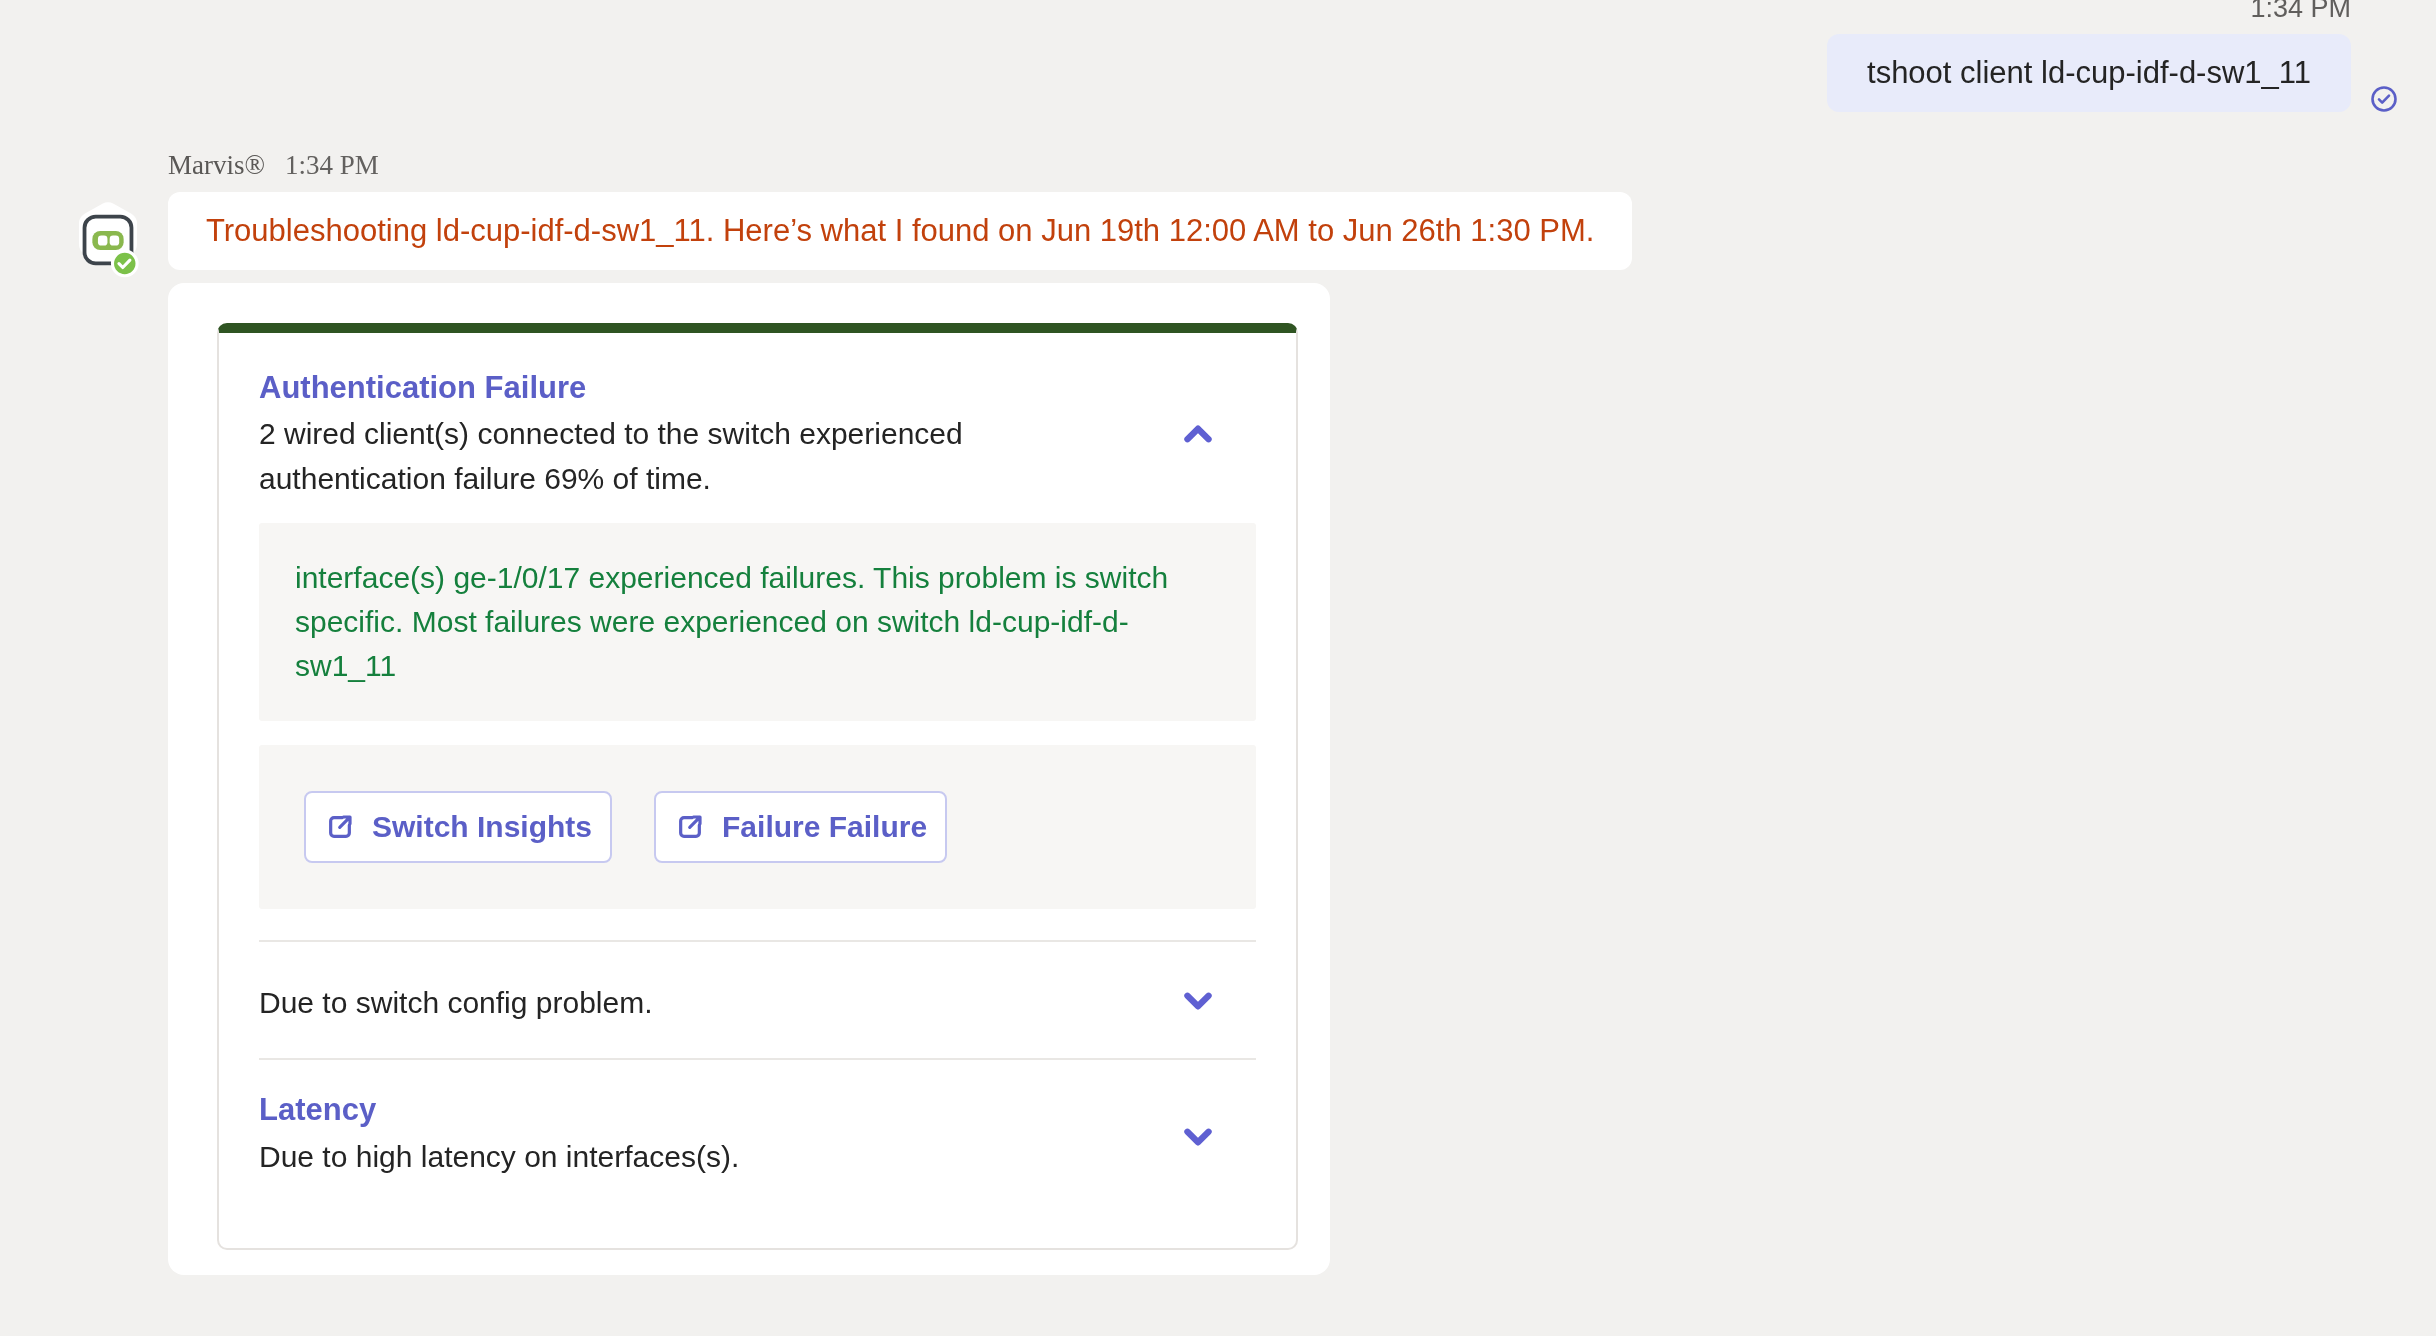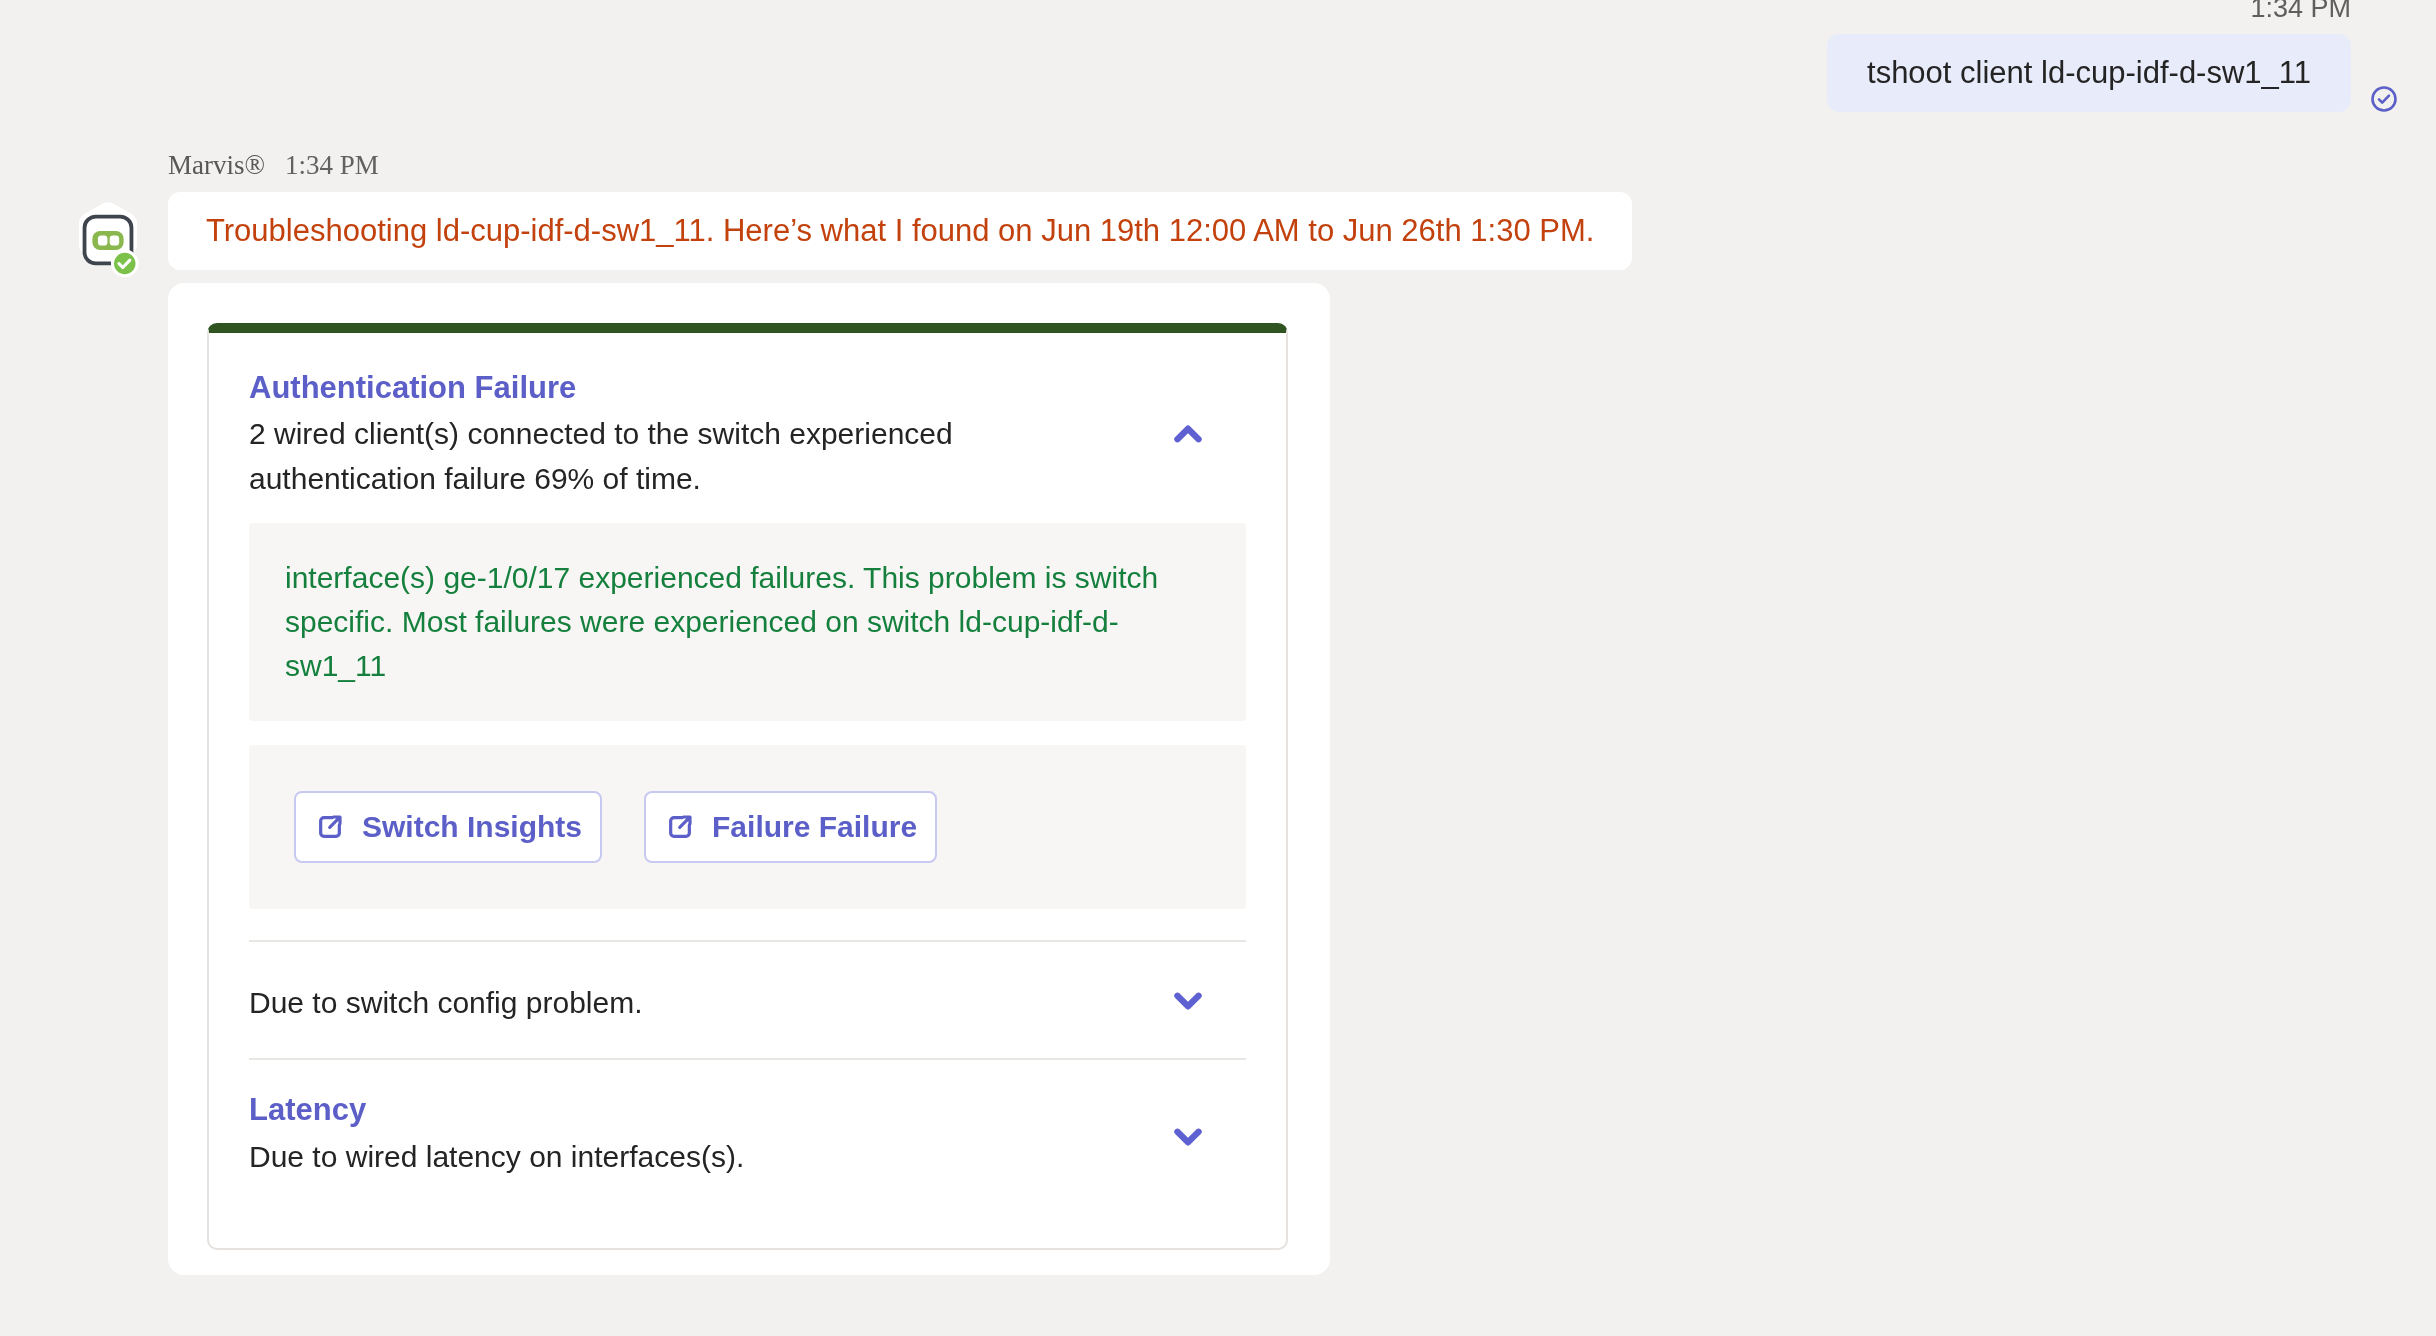--- a/index.html
+++ b/index.html
@@ -51,7 +51,7 @@
     background:#ffffff; border-radius:16px;
   }
   .card-inner {
-    position:absolute; top:40px; left:39px;
+    position:absolute; top:40px; left:49px;
     width:1081px; height:927px;
     background:#ffffff;
     border:2px solid #e5e2df;

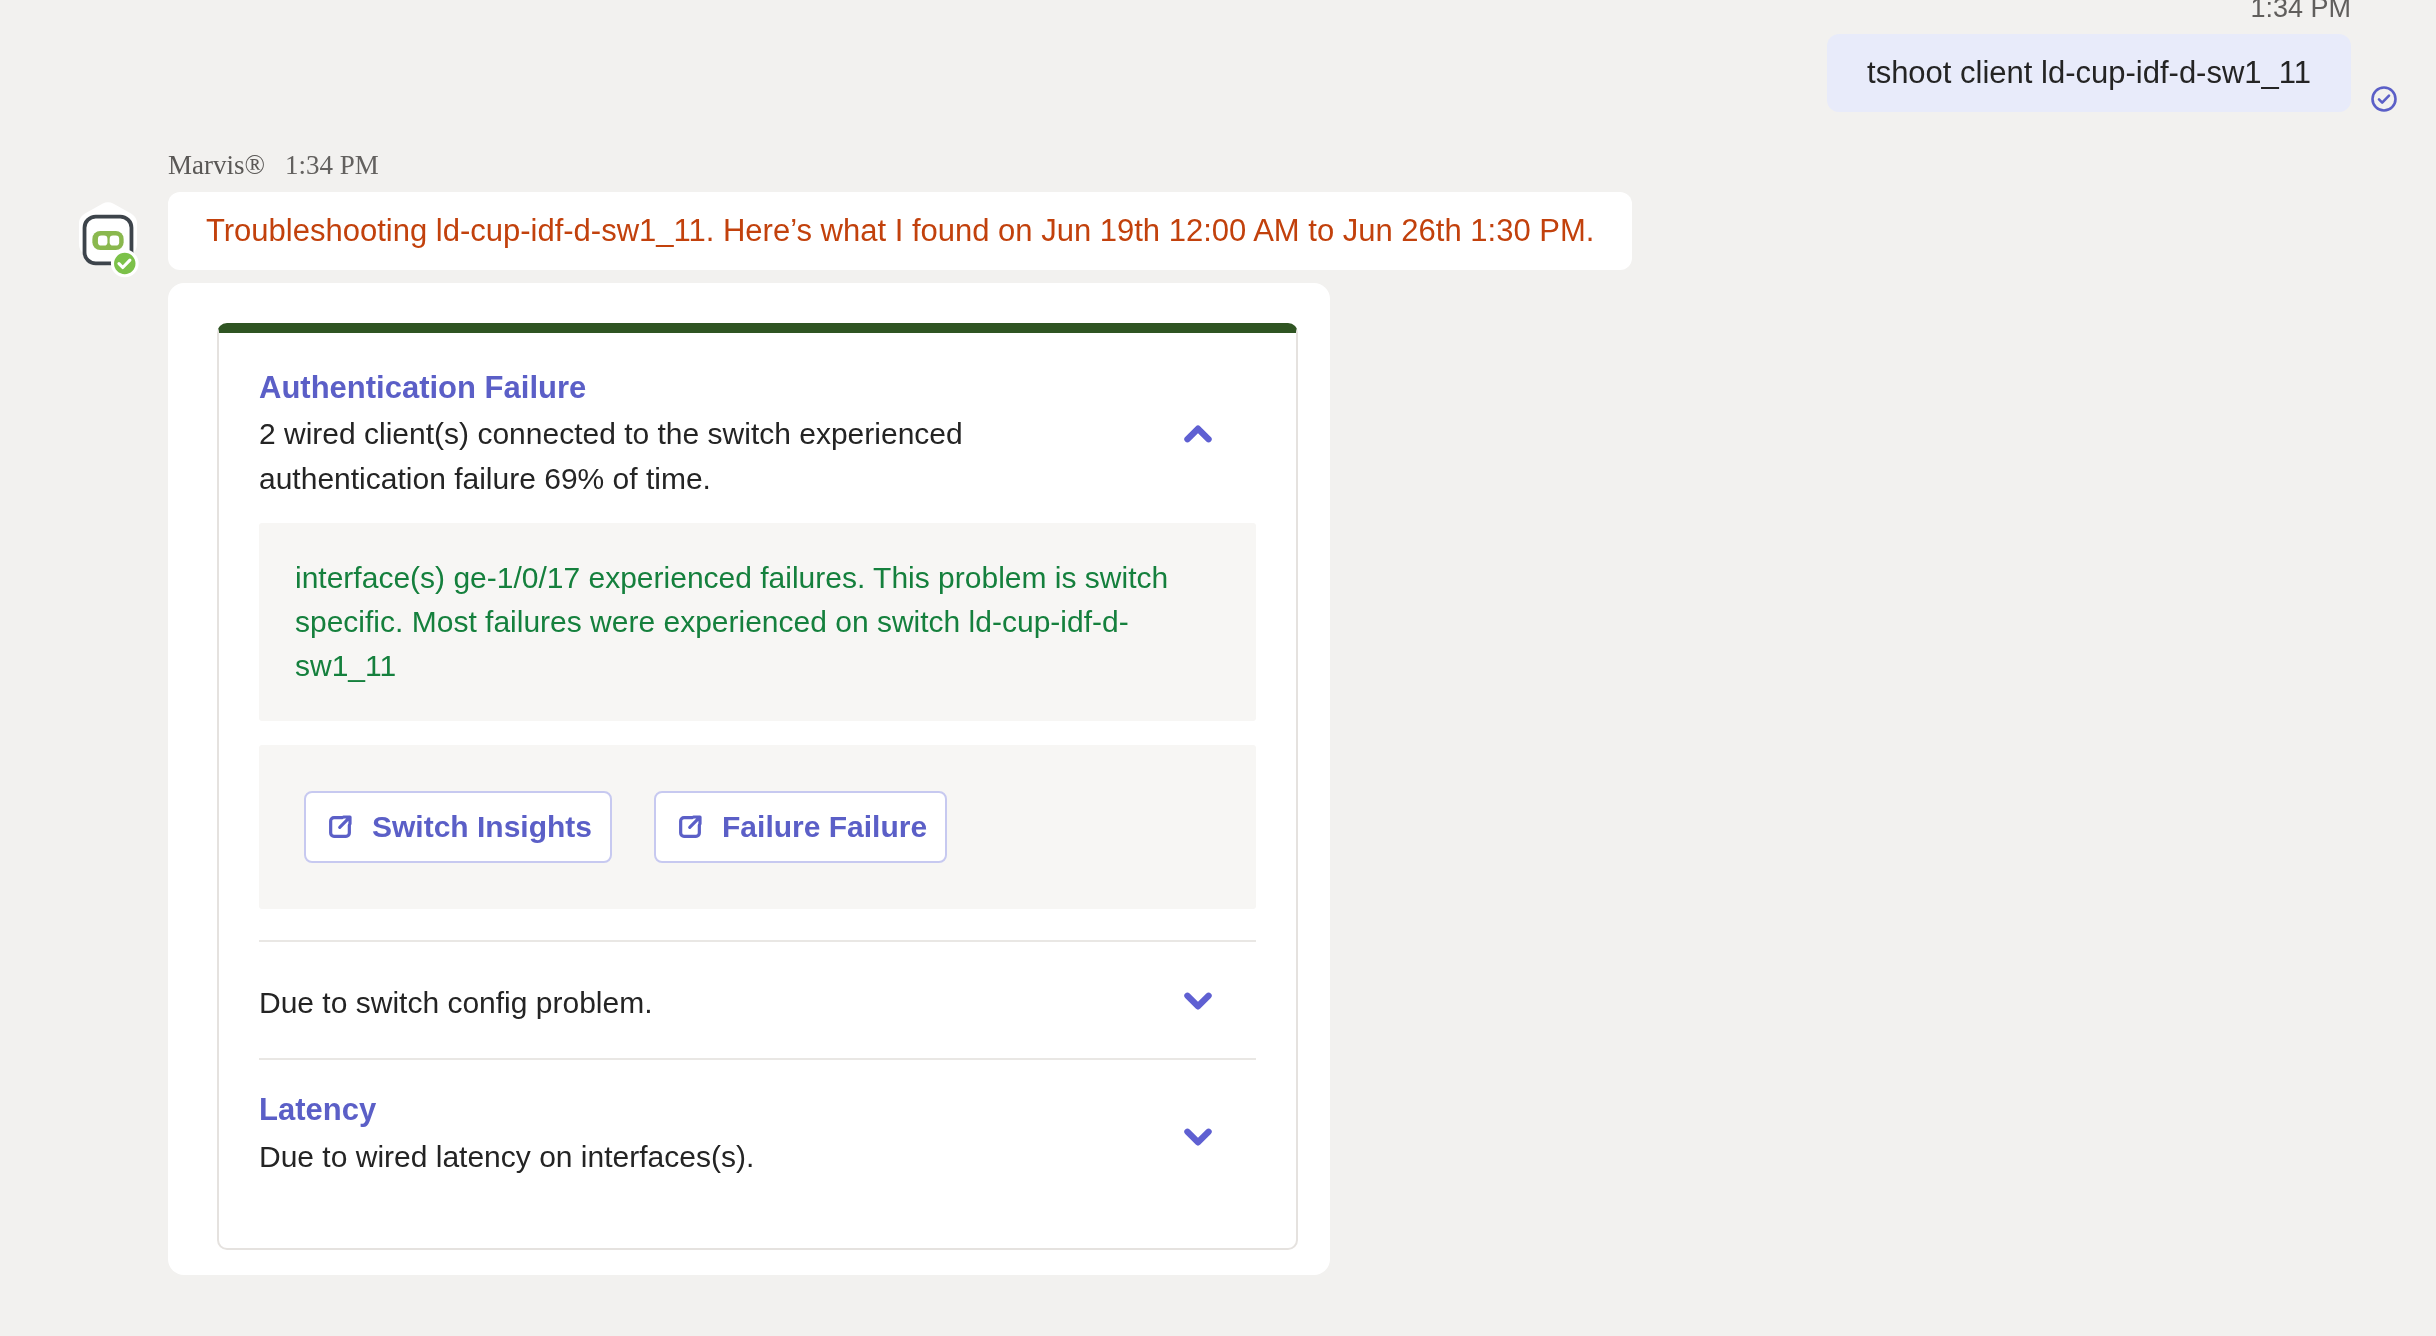--- a/index.html
+++ b/index.html
@@ -210,7 +210,7 @@
       <div class="collapsed-section">
         <div>
           <h2 class="section-title">Latency</h2>
-          <p class="collapsed-text">Due to wired latency on interfaces(s).</p>
+          <p class="collapsed-text">Due to high latency on interfaces(s).</p>
         </div>
         <button class="chevron-btn">
           <span>

